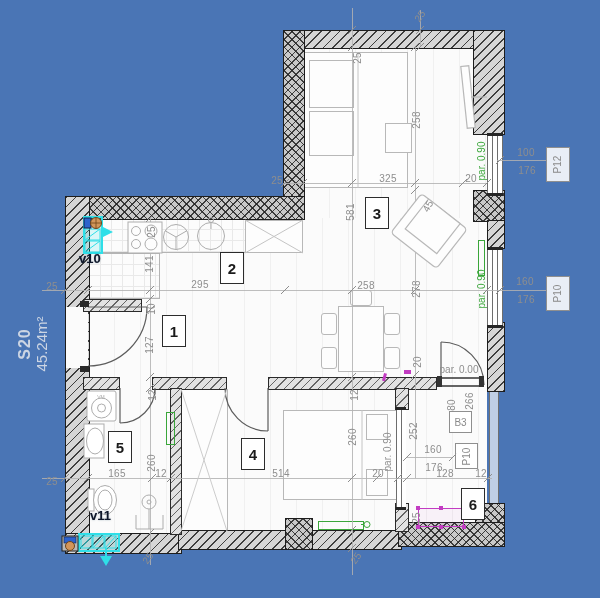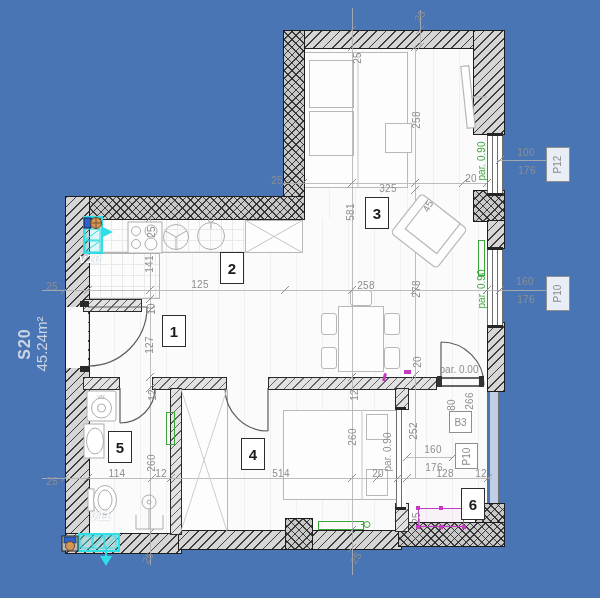--- a/index.html
+++ b/index.html
@@ -320,7 +320,7 @@
       <div class="dim-label" style="left: 52px; top: 286px; transform: translate(-50%, -50%) rotate(0deg);">25</div>
       <div class="dim-label" style="left: 200px; top: 284px; transform: translate(-50%, -50%) rotate(0deg);">125</div>
       <div class="dim-label" style="left: 366px; top: 285px; transform: translate(-50%, -50%) rotate(0deg);">258</div>
-      <div class="dim-label" style="left: 388px; top: 188px; transform: translate(-50%, -50%) rotate(0deg);">325</div>
+      <div class="dim-label" style="left: 388px; top: 178px; transform: translate(-50%, -50%) rotate(0deg);">325</div>
       <div class="dim-label" style="left: 471px; top: 178px; transform: translate(-50%, -50%) rotate(0deg);">20</div>
       <div class="dim-label" style="left: 277px; top: 180px; transform: translate(-50%, -50%) rotate(0deg);">25</div>
       <div class="dim-label" style="left: 151px; top: 232px; transform: translate(-50%, -50%) rotate(-90deg);">25</div>

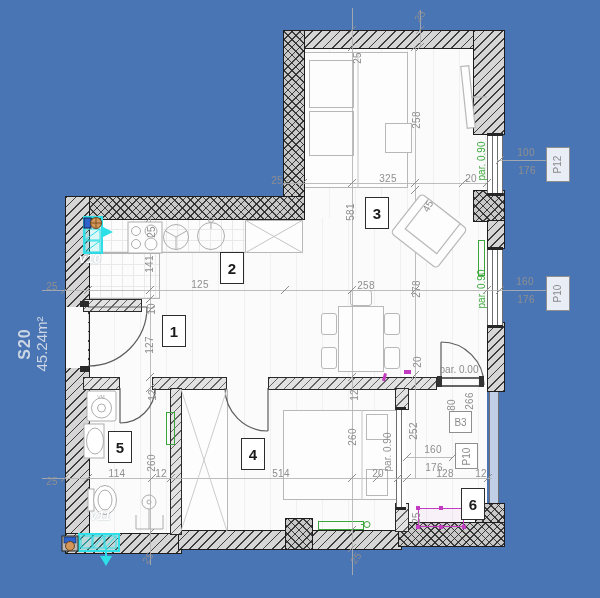--- a/index.html
+++ b/index.html
@@ -36,7 +36,7 @@
   .tag-box{position:absolute;z-index:50;border:1px solid #8f8f8f;background:rgba(255,255,255,.88);color:#8b8b8b;
     font-size:10px;display:flex;align-items:center;justify-content:center;}
   .par-label{position:absolute;z-index:50;font-size:10px;white-space:nowrap;}
-  .vent-label{position:absolute;z-index:50;font-size:13px;font-style:italic;font-weight:bold;color:#ffffff;
+  .vent-label{position:absolute;z-index:50;font-size:13px;font-weight:bold;color:#0f172a;
     text-shadow:0 0 2px rgba(0,60,90,.35);}
   
   .vent-box{position:absolute;z-index:34;border:2px solid #2fdfe8;background:rgba(47,223,232,.16);box-sizing:border-box;}

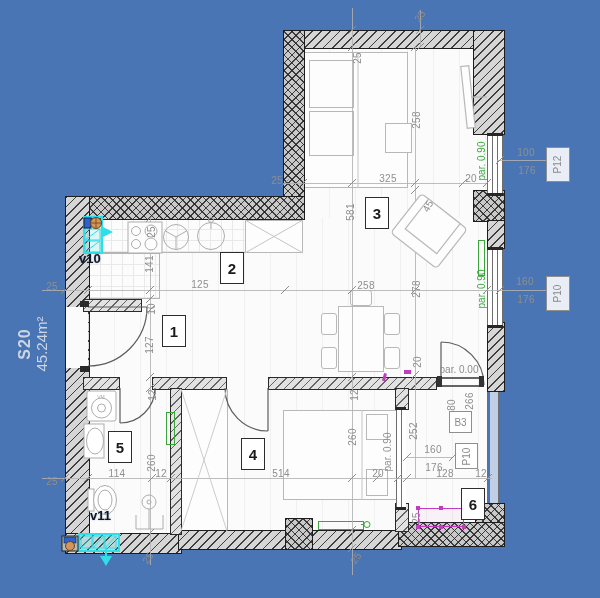--- a/index.html
+++ b/index.html
@@ -318,7 +318,7 @@
       <div class="room-label" style="left: 108px; top: 431px;">5</div>
       <div class="room-label" style="left: 461px; top: 488px;">6</div>
       <div class="dim-label" style="left: 52px; top: 286px; transform: translate(-50%, -50%) rotate(0deg);">25</div>
-      <div class="dim-label" style="left: 200px; top: 284px; transform: translate(-50%, -50%) rotate(0deg);">125</div>
+      <div class="dim-label" style="left: 200px; top: 284px; transform: translate(-50%, -50%) rotate(0deg);">295</div>
       <div class="dim-label" style="left: 366px; top: 285px; transform: translate(-50%, -50%) rotate(0deg);">258</div>
       <div class="dim-label" style="left: 388px; top: 178px; transform: translate(-50%, -50%) rotate(0deg);">325</div>
       <div class="dim-label" style="left: 471px; top: 178px; transform: translate(-50%, -50%) rotate(0deg);">20</div>

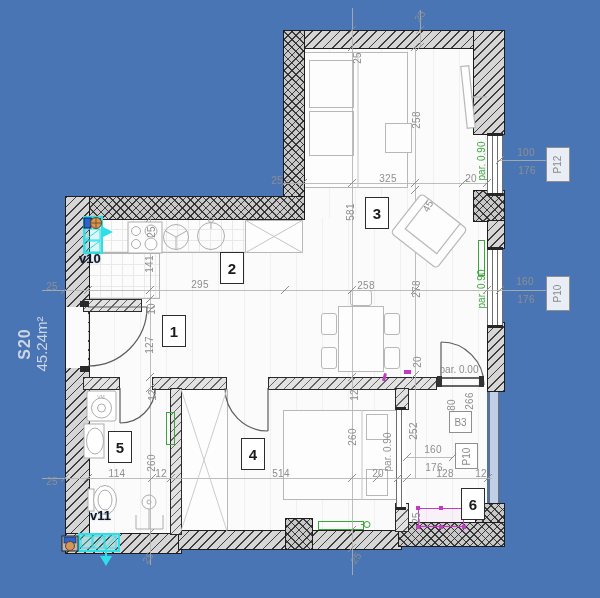--- a/index.html
+++ b/index.html
@@ -328,7 +328,7 @@
       <div class="dim-label" style="left: 151px; top: 309px; transform: translate(-50%, -50%) rotate(-90deg);">10</div>
       <div class="dim-label" style="left: 149px; top: 345px; transform: translate(-50%, -50%) rotate(-90deg);">127</div>
       <div class="dim-label" style="left: 152px; top: 395px; transform: translate(-50%, -50%) rotate(-90deg);">12</div>
-      <div class="dim-label" style="left: 117px; top: 473px; transform: translate(-50%, -50%) rotate(0deg);">114</div>
+      <div class="dim-label" style="left: 117px; top: 473px; transform: translate(-50%, -50%) rotate(0deg);">165</div>
       <div class="dim-label" style="left: 161px; top: 473px; transform: translate(-50%, -50%) rotate(0deg);">12</div>
       <div class="dim-label" style="left: 151px; top: 463px; transform: translate(-50%, -50%) rotate(-90deg);">260</div>
       <div class="dim-label" style="left: 52px; top: 481px; transform: translate(-50%, -50%) rotate(0deg);">25</div>

